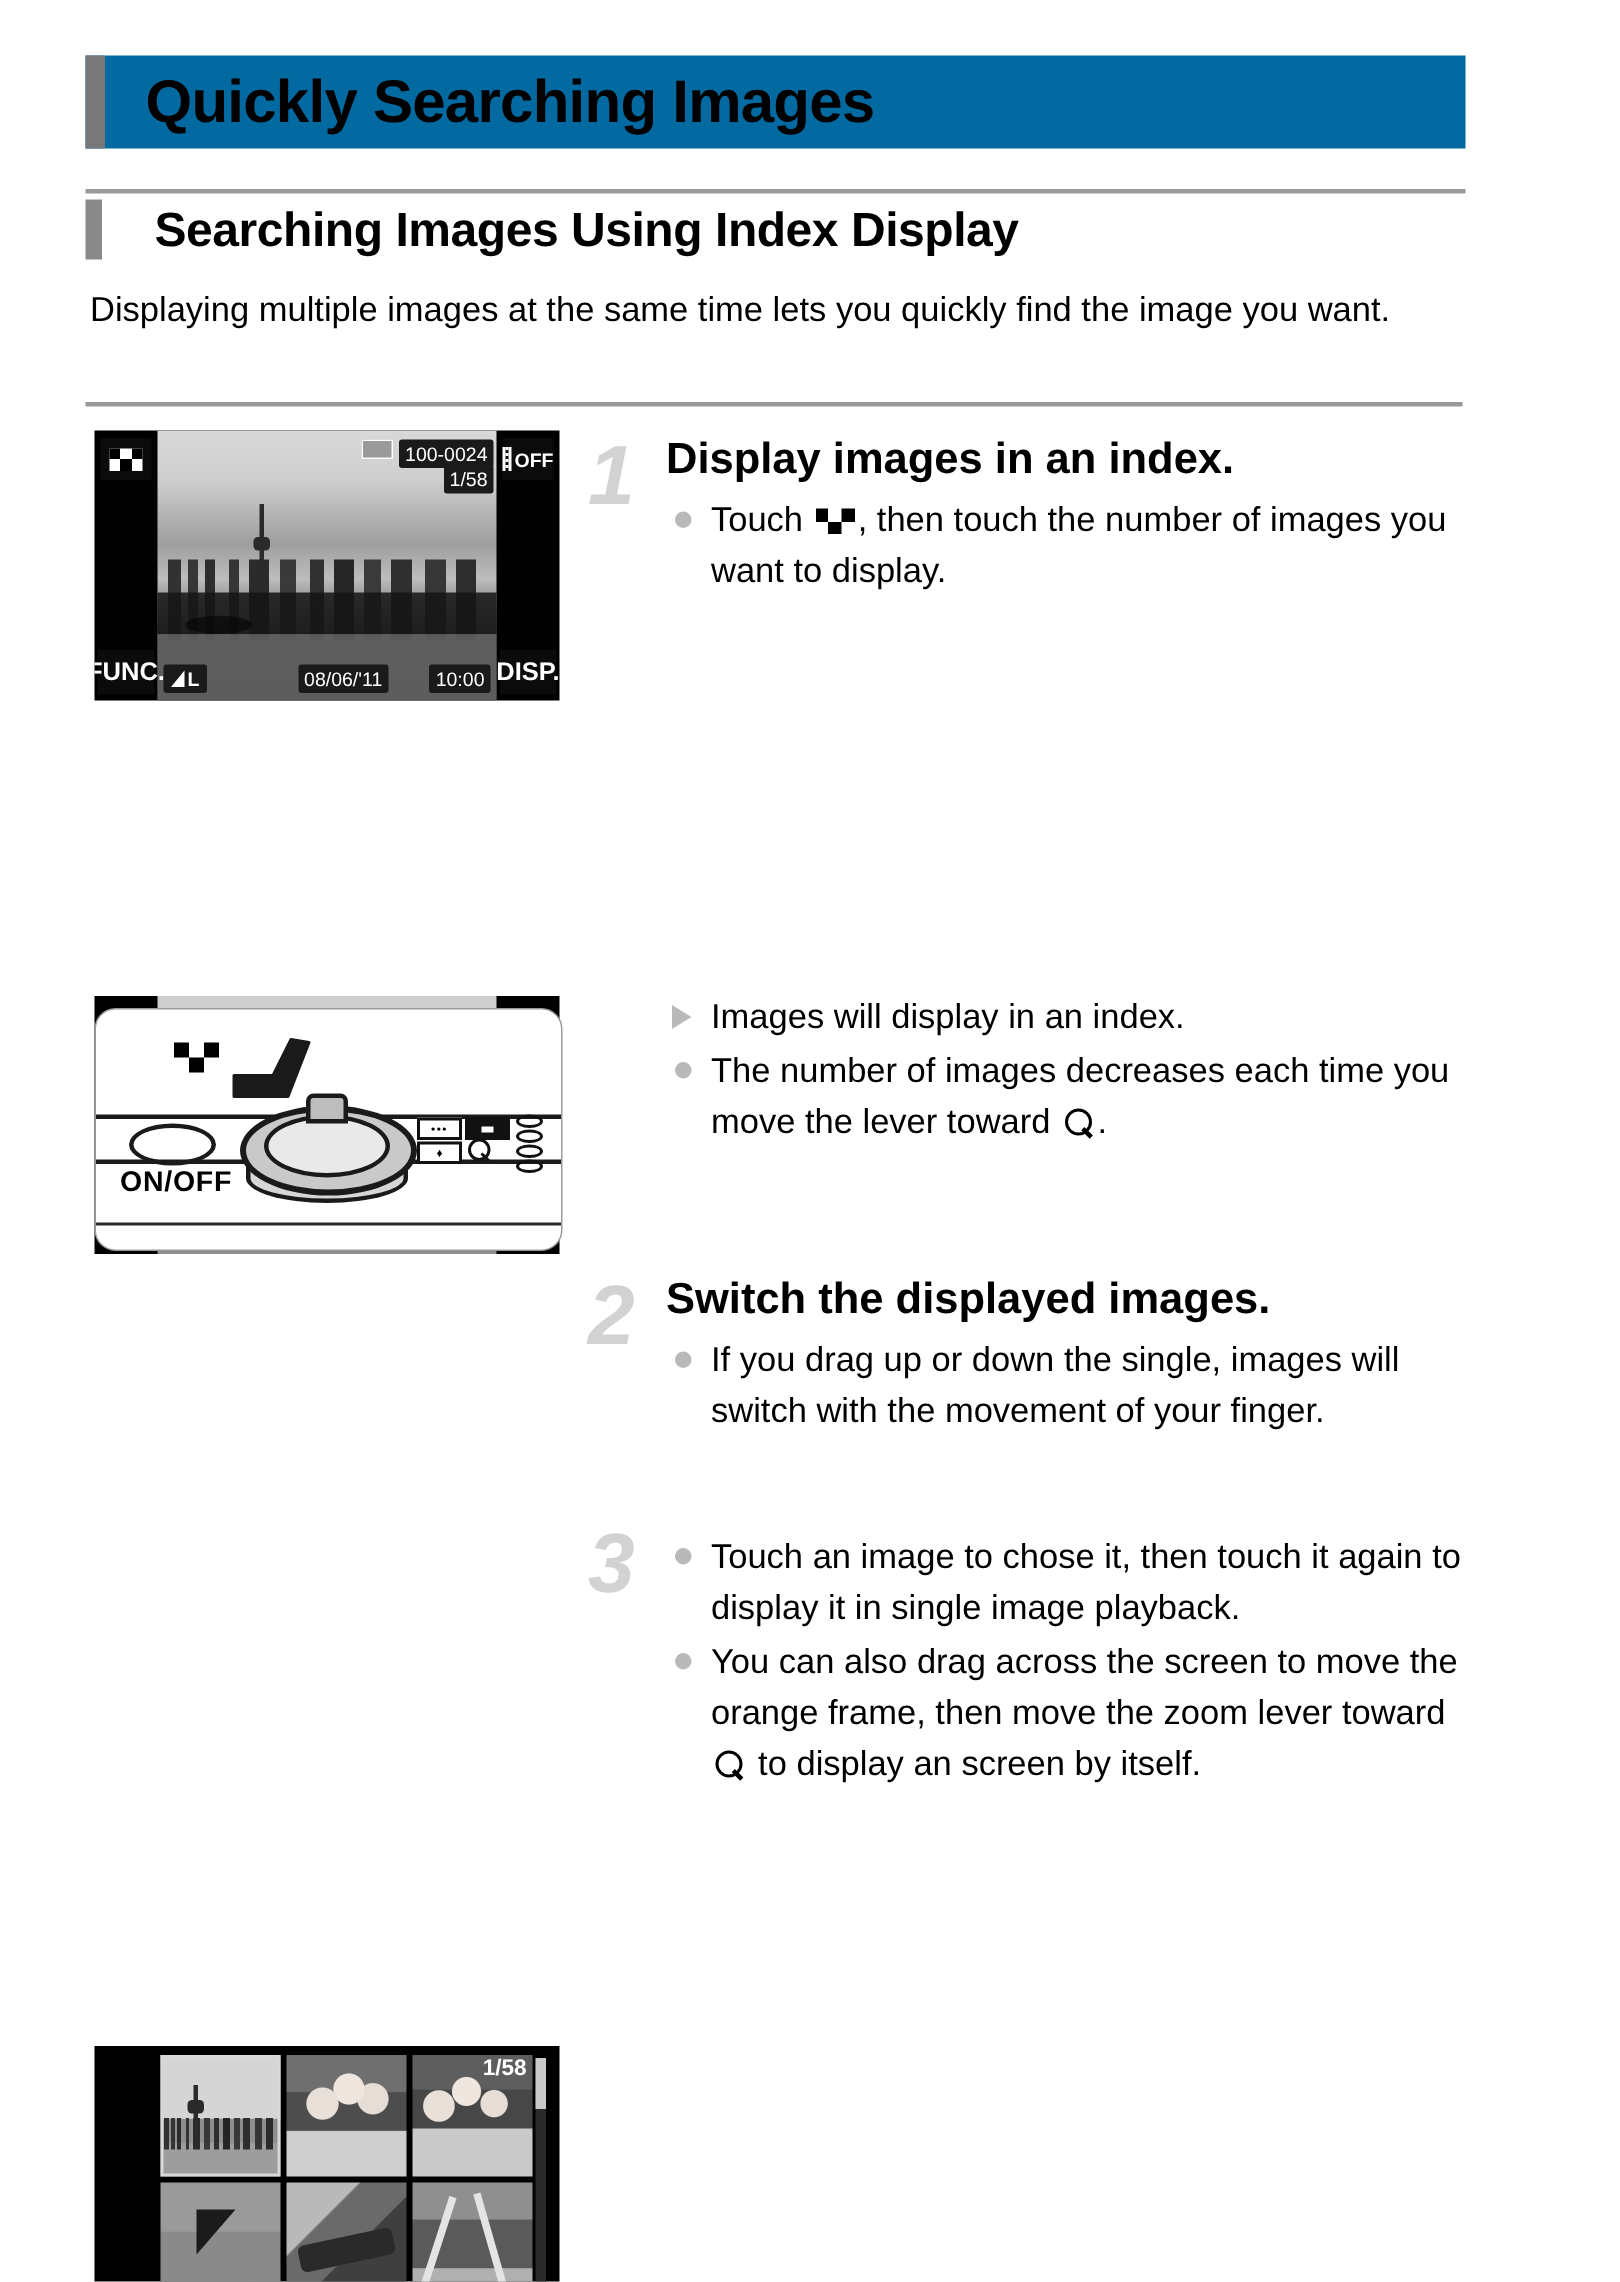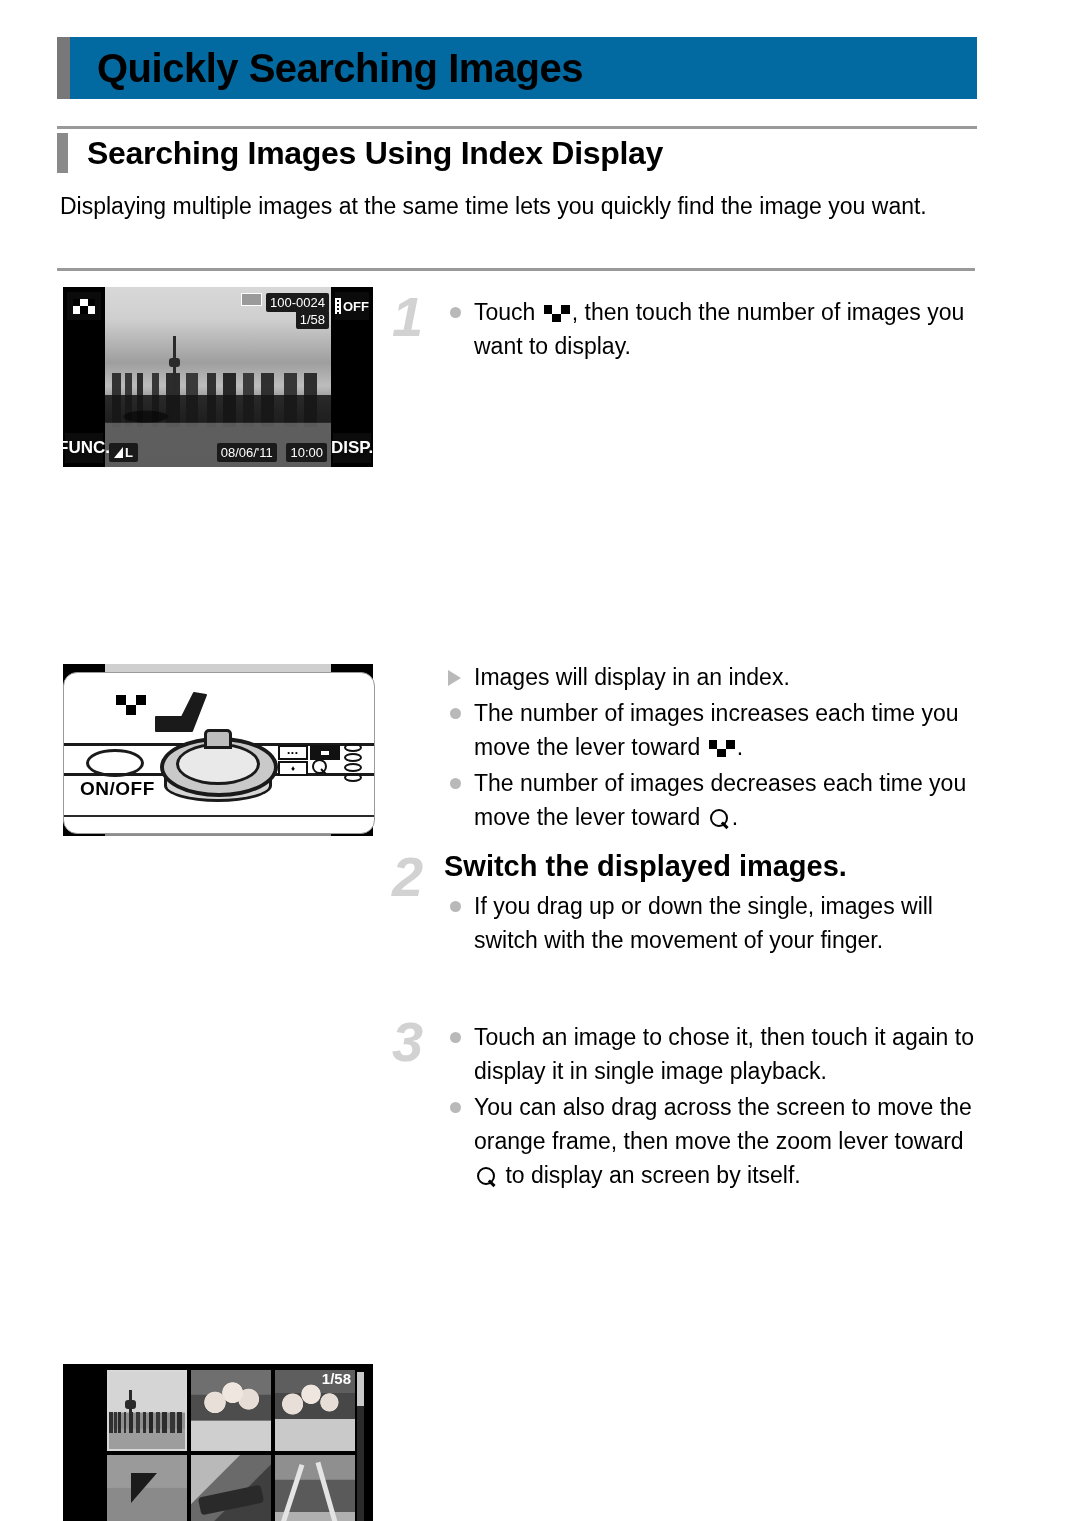--- a/index.html
+++ b/index.html
@@ -38,7 +38,7 @@
     position:absolute; left:0; top:2px; width:11px; height:40px; background:#8a8a8a;
   }
   .section-title{
-    font-size:32px; font-weight:bold; letter-spacing:-0.3px; margin-left:30px;
+    font-size:32px; font-weight:bold; letter-spacing:-0.3px; margin-left:46px;
   }
 
   .intro{

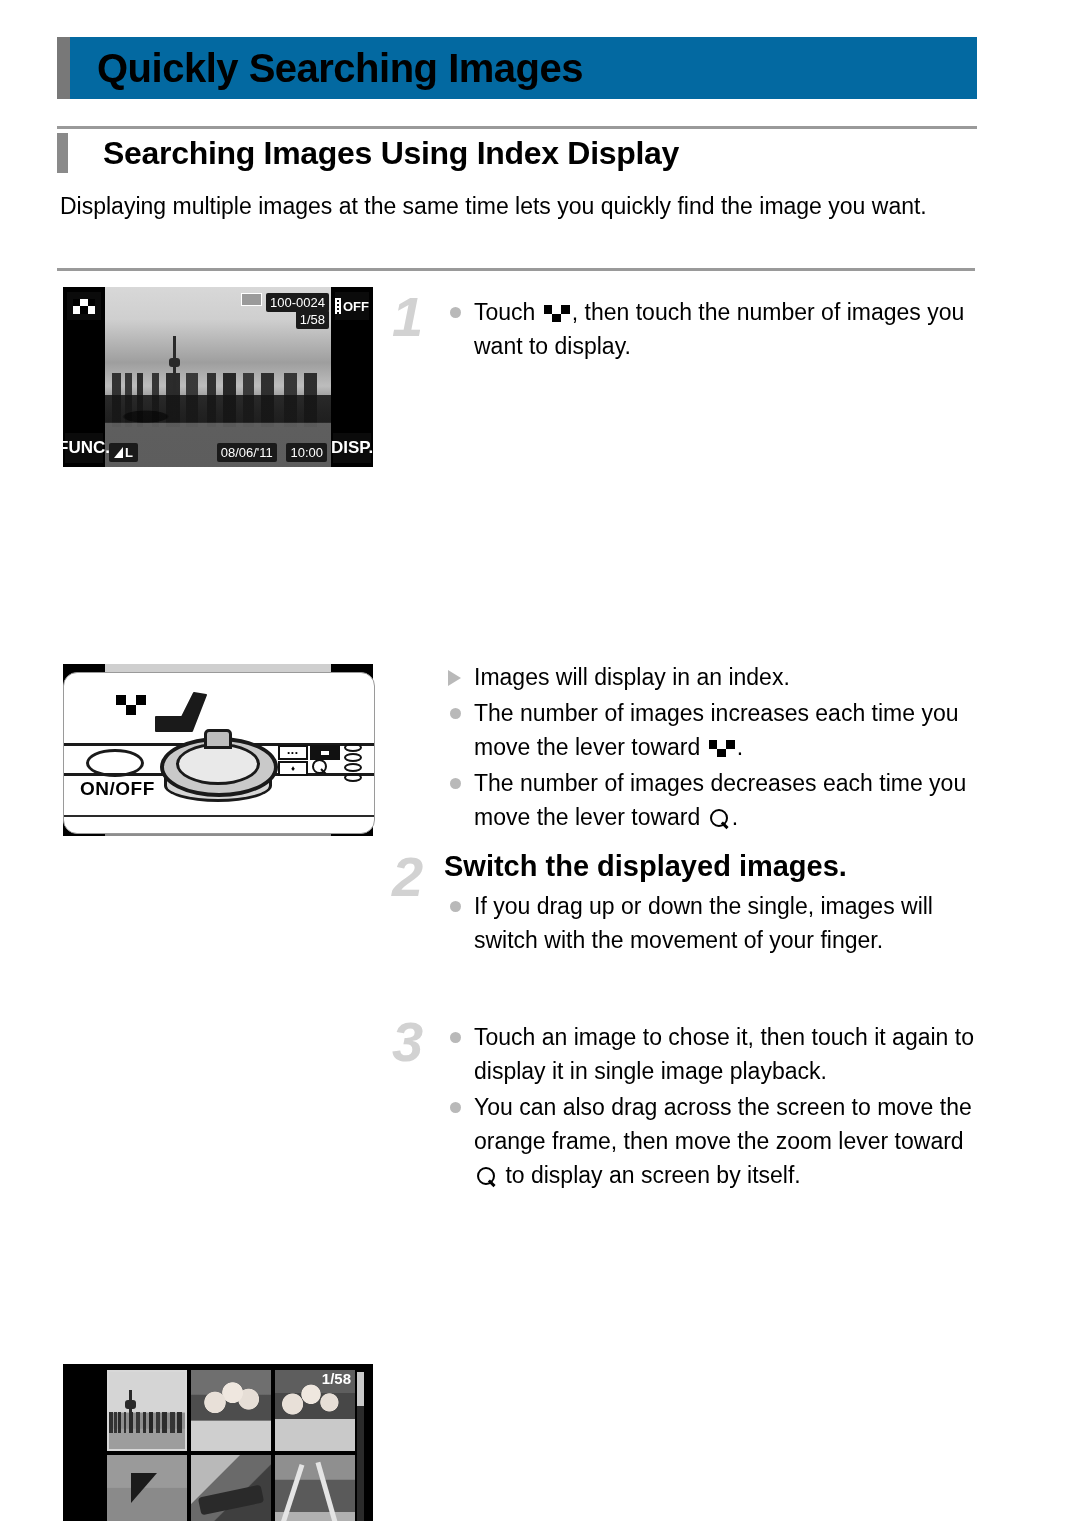--- a/index.html
+++ b/index.html
@@ -475,6 +475,7 @@
 
   <div class="step" style="top:289px;">
     <div class="step-num">1</div>
+    <div class="step-head">Display images in an index.</div>
     <div class="bullets">
       <div class="bullet">
         <span class="dot"></span>

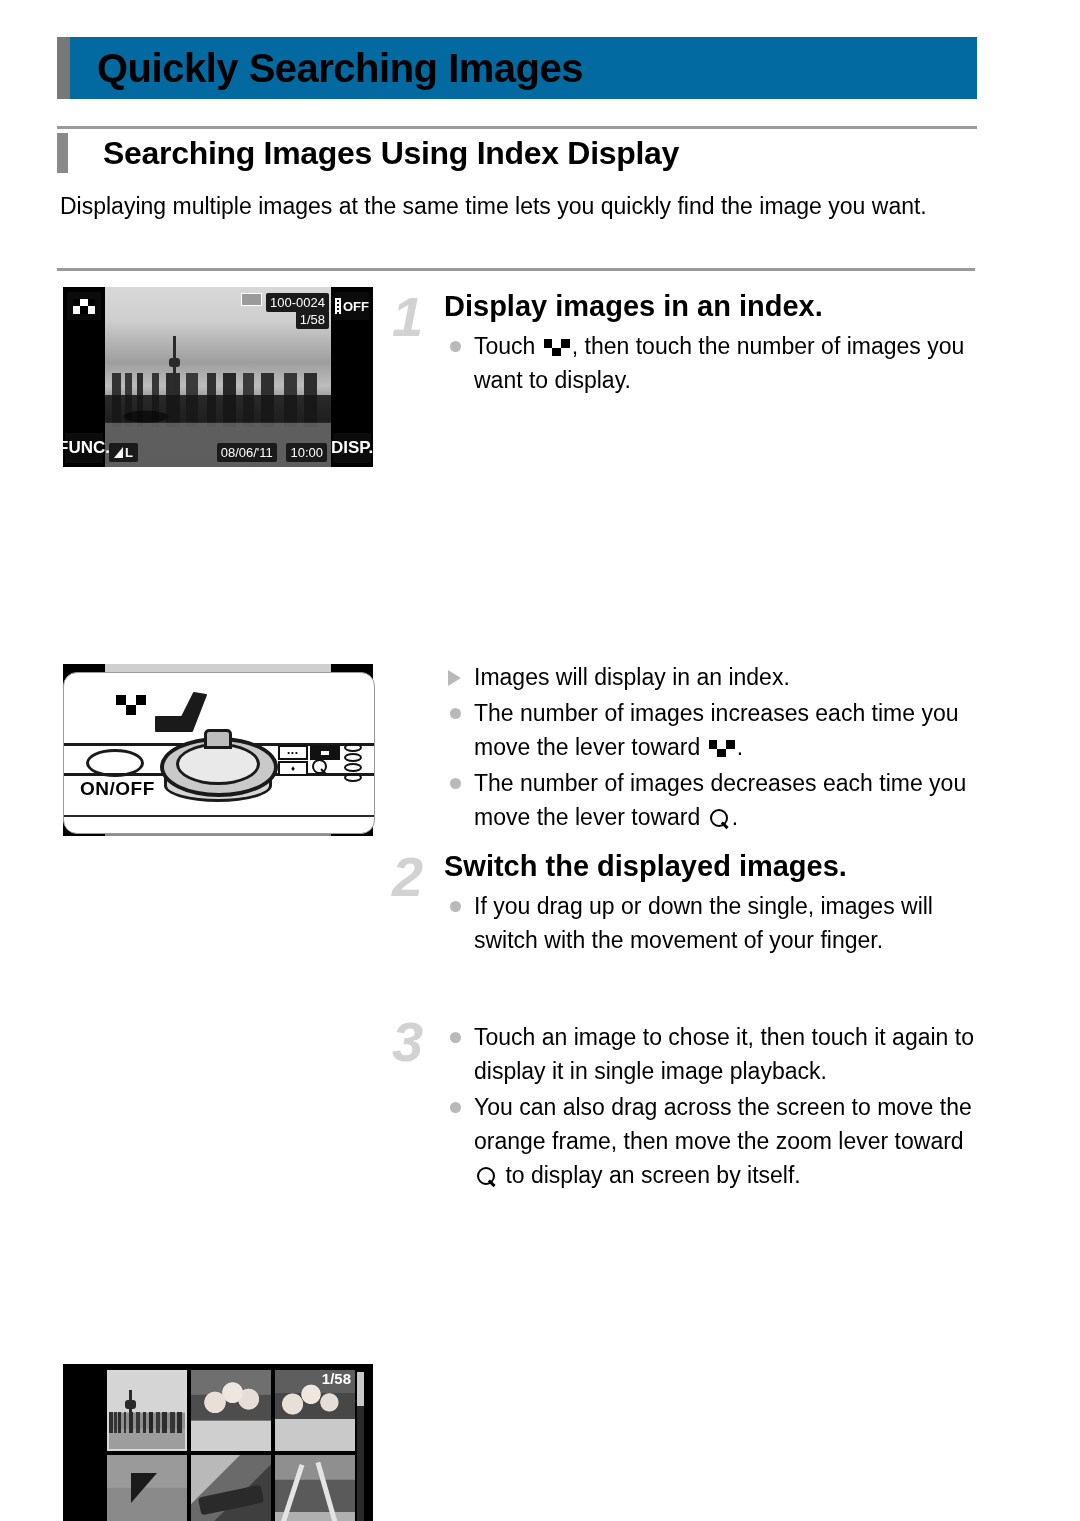--- a/index.html
+++ b/index.html
@@ -300,7 +300,7 @@
 
     <div class="osd" style="right:46px; bottom:8px;">
       <span class="osd-box">08/06/'11</span>
-      <span class="osd-box" style="margin-left:6px;">10:00</span>
+      <span class="osd-box" style="margin-left:24px;">10:00</span>
     </div>
 
     <div class="btn-dark" style="right:2px; bottom:4px; width:38px; height:30px; font-size:17px;">

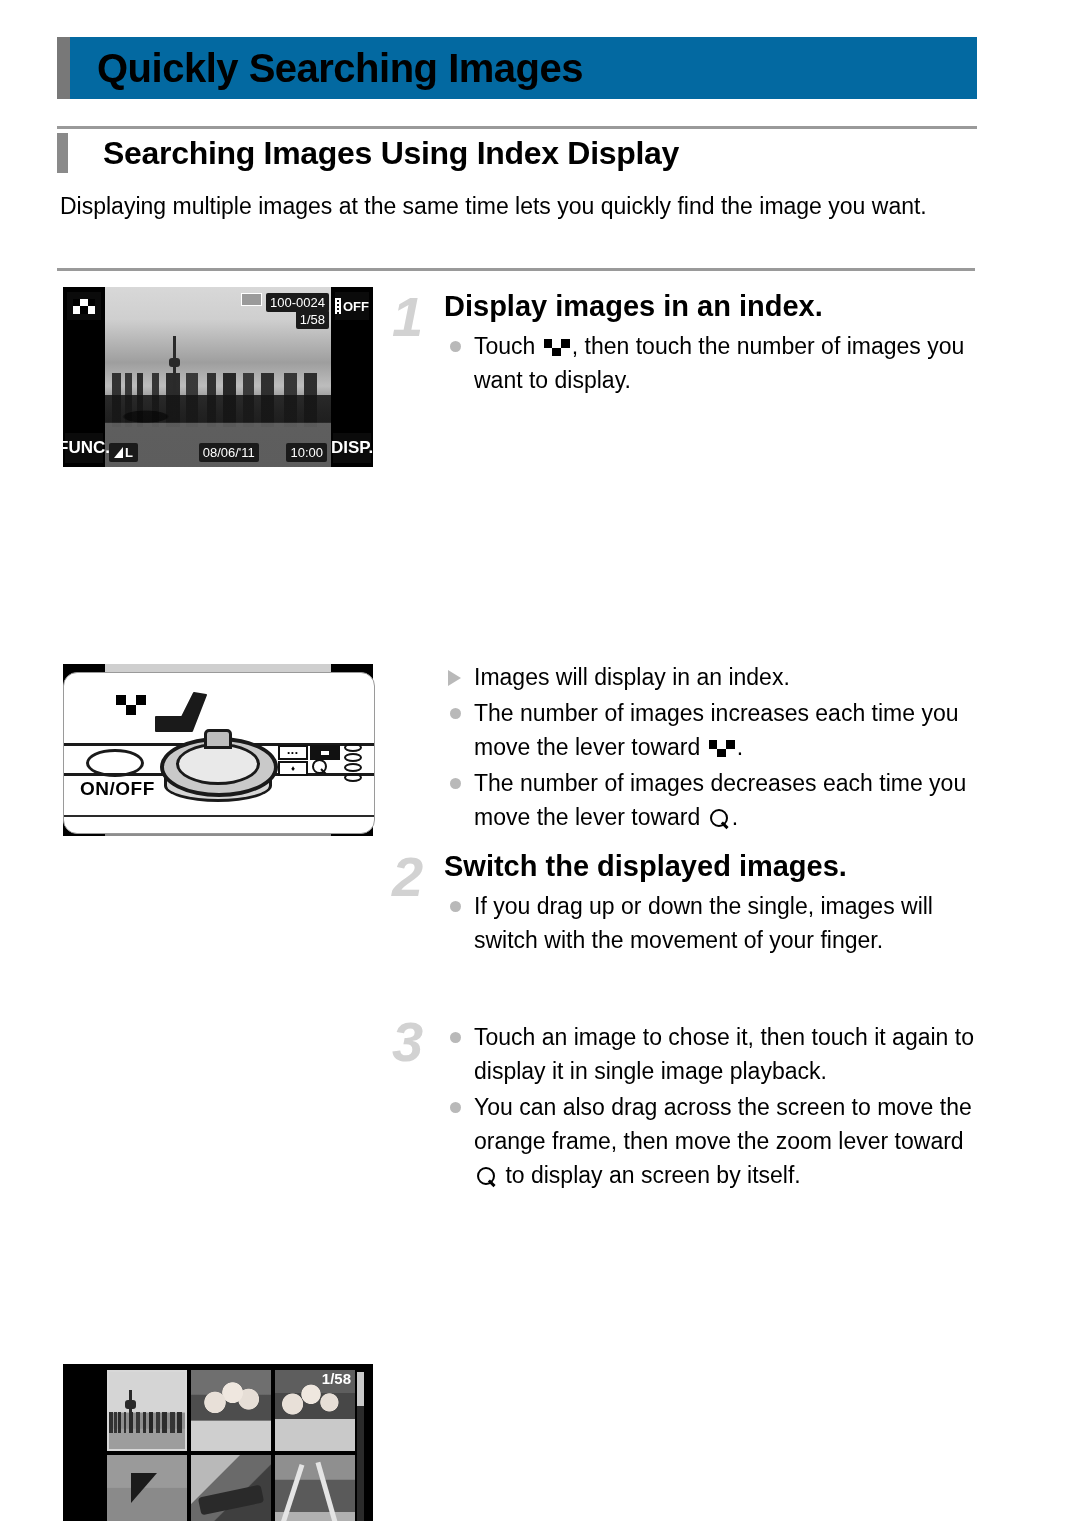--- a/index.html
+++ b/index.html
@@ -495,14 +495,6 @@
     </div>
     <div class="bullet">
       <span class="dot"></span>
-      <span>The number of images increases each time you move the lever toward </span><span class="inline-idx idx-icon" style="width:26px;height:17px;">
-        <i style="left:0;top:0;width:8.6px;height:8.5px;"></i>
-        <i style="left:17.3px;top:0;width:8.6px;height:8.5px;"></i>
-        <i style="left:8.6px;top:8.5px;width:8.6px;height:8.5px;"></i>
-      </span><span>.</span>
-    </div>
-    <div class="bullet">
-      <span class="dot"></span>
       <span>The number of images decreases each time you move the lever toward </span><span class="mag"></span><span>.</span>
     </div>
   </div>

